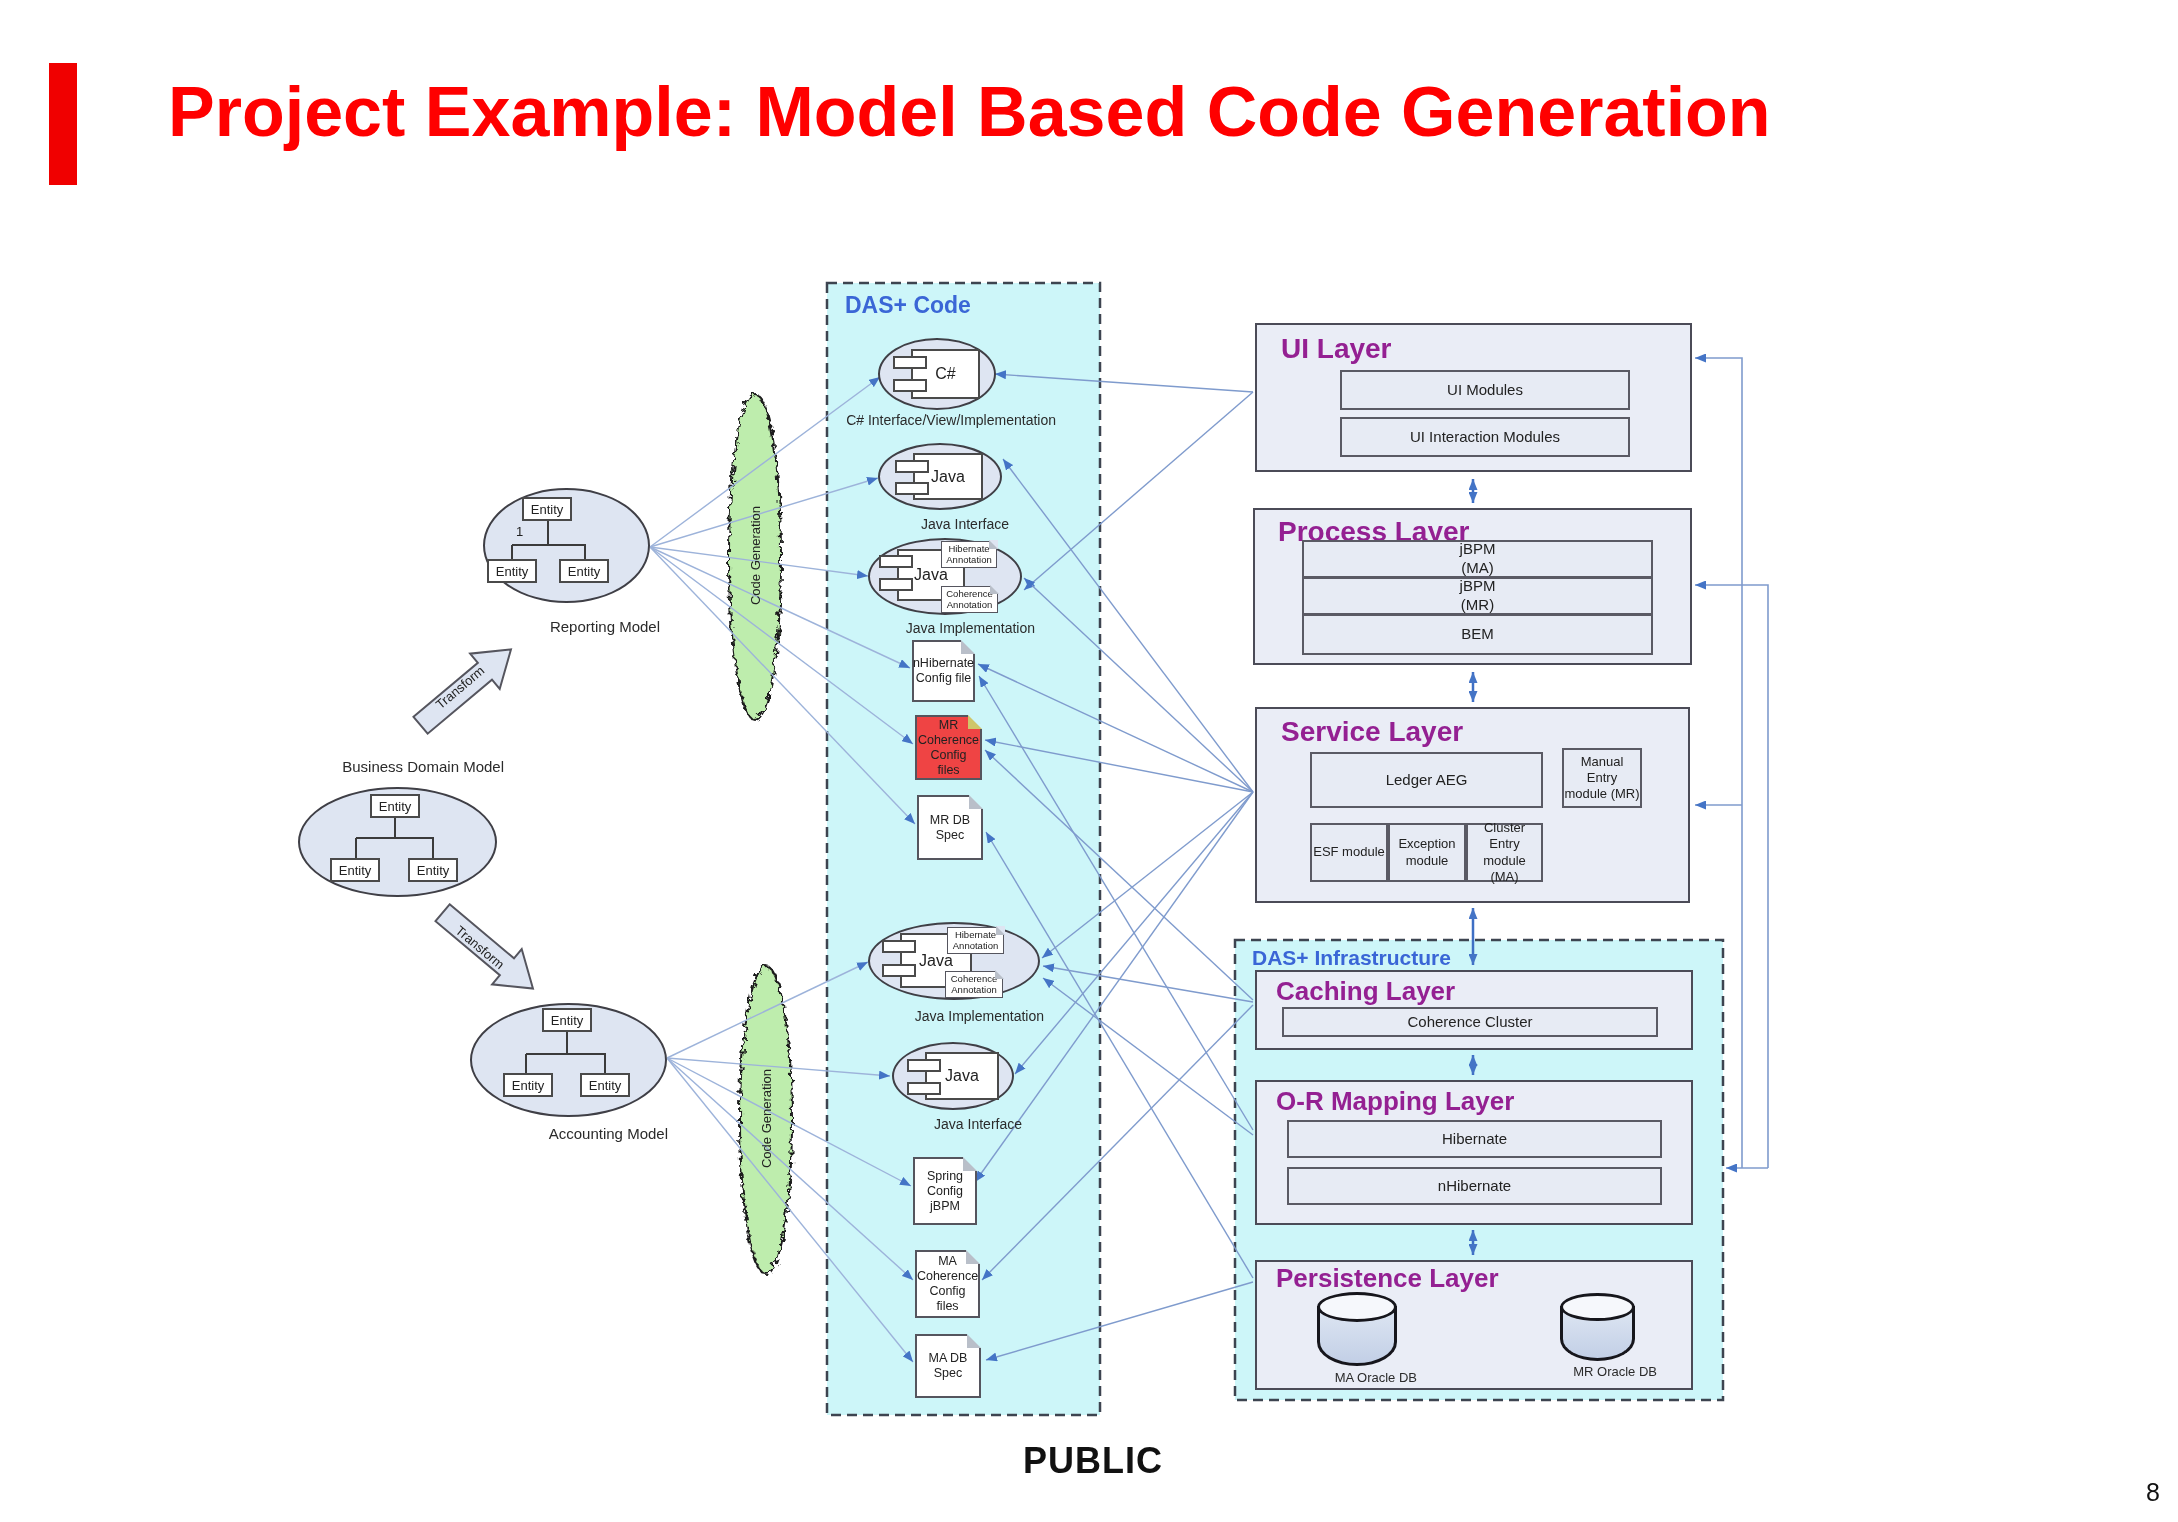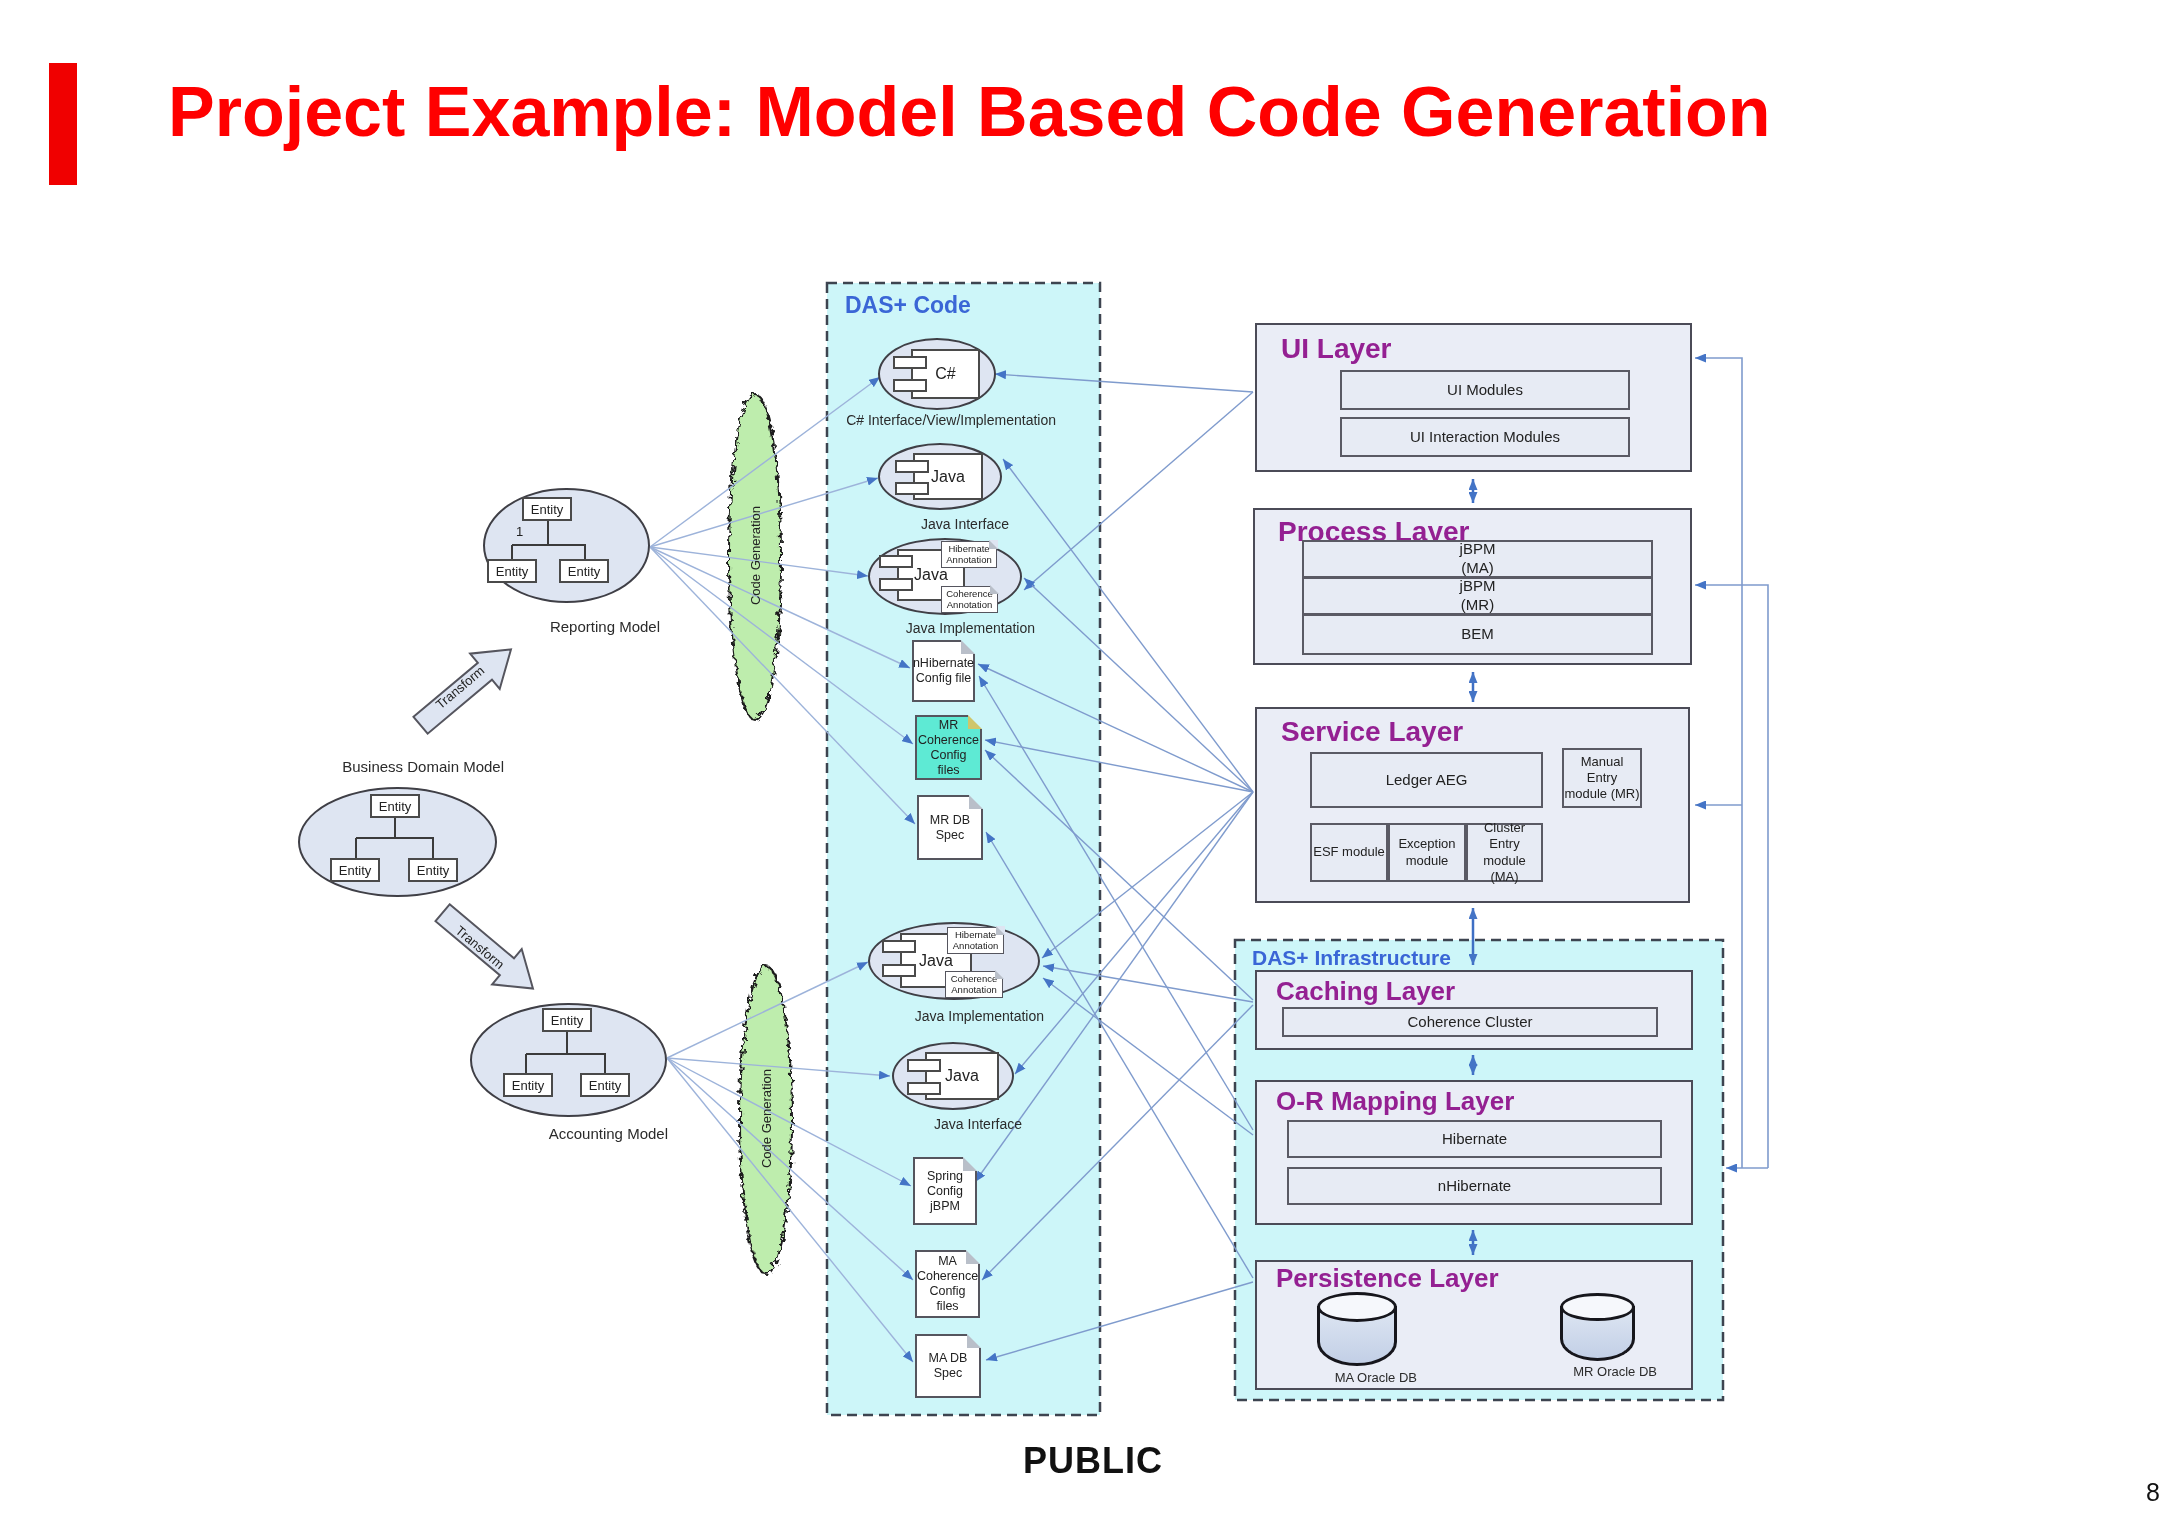--- a/index.html
+++ b/index.html
@@ -27,7 +27,7 @@
           padding:3px; }
   .doc::before { content:""; position:absolute; top:-2px; right:-2px; border-style:solid;
           border-width:0 14px 14px 0; border-color: var(--pg) var(--pg) #b9bfc9 #b9bfc9; }
-  .doc-y { background:#5eead4; }
+  .doc-y { background:#ef4444; }
   .doc-y::before { border-color: var(--pg) var(--pg) #cfc66a #cfc66a; }
   .note { --pg:#dee5f2; font-size:9.5px; line-height:1.1; padding:1px; border-width:1.5px; }
   .note::before { border-width:0 9px 9px 0; }

